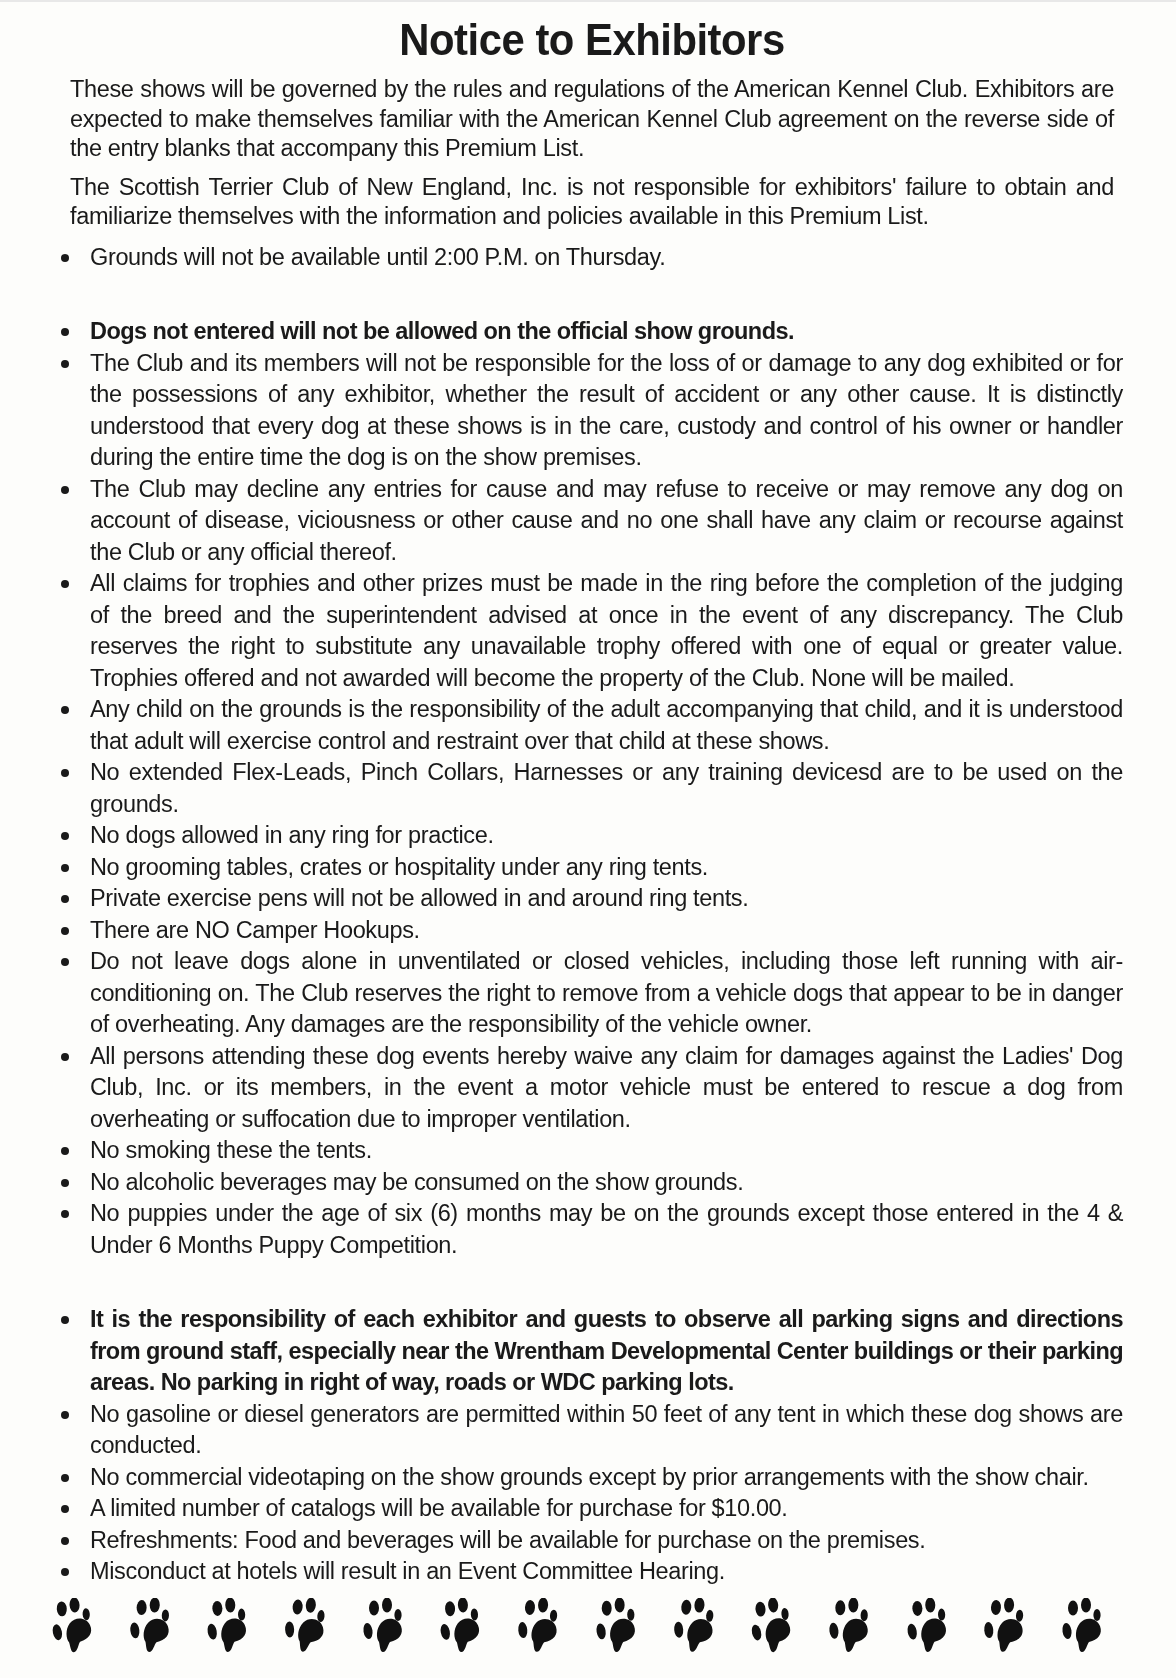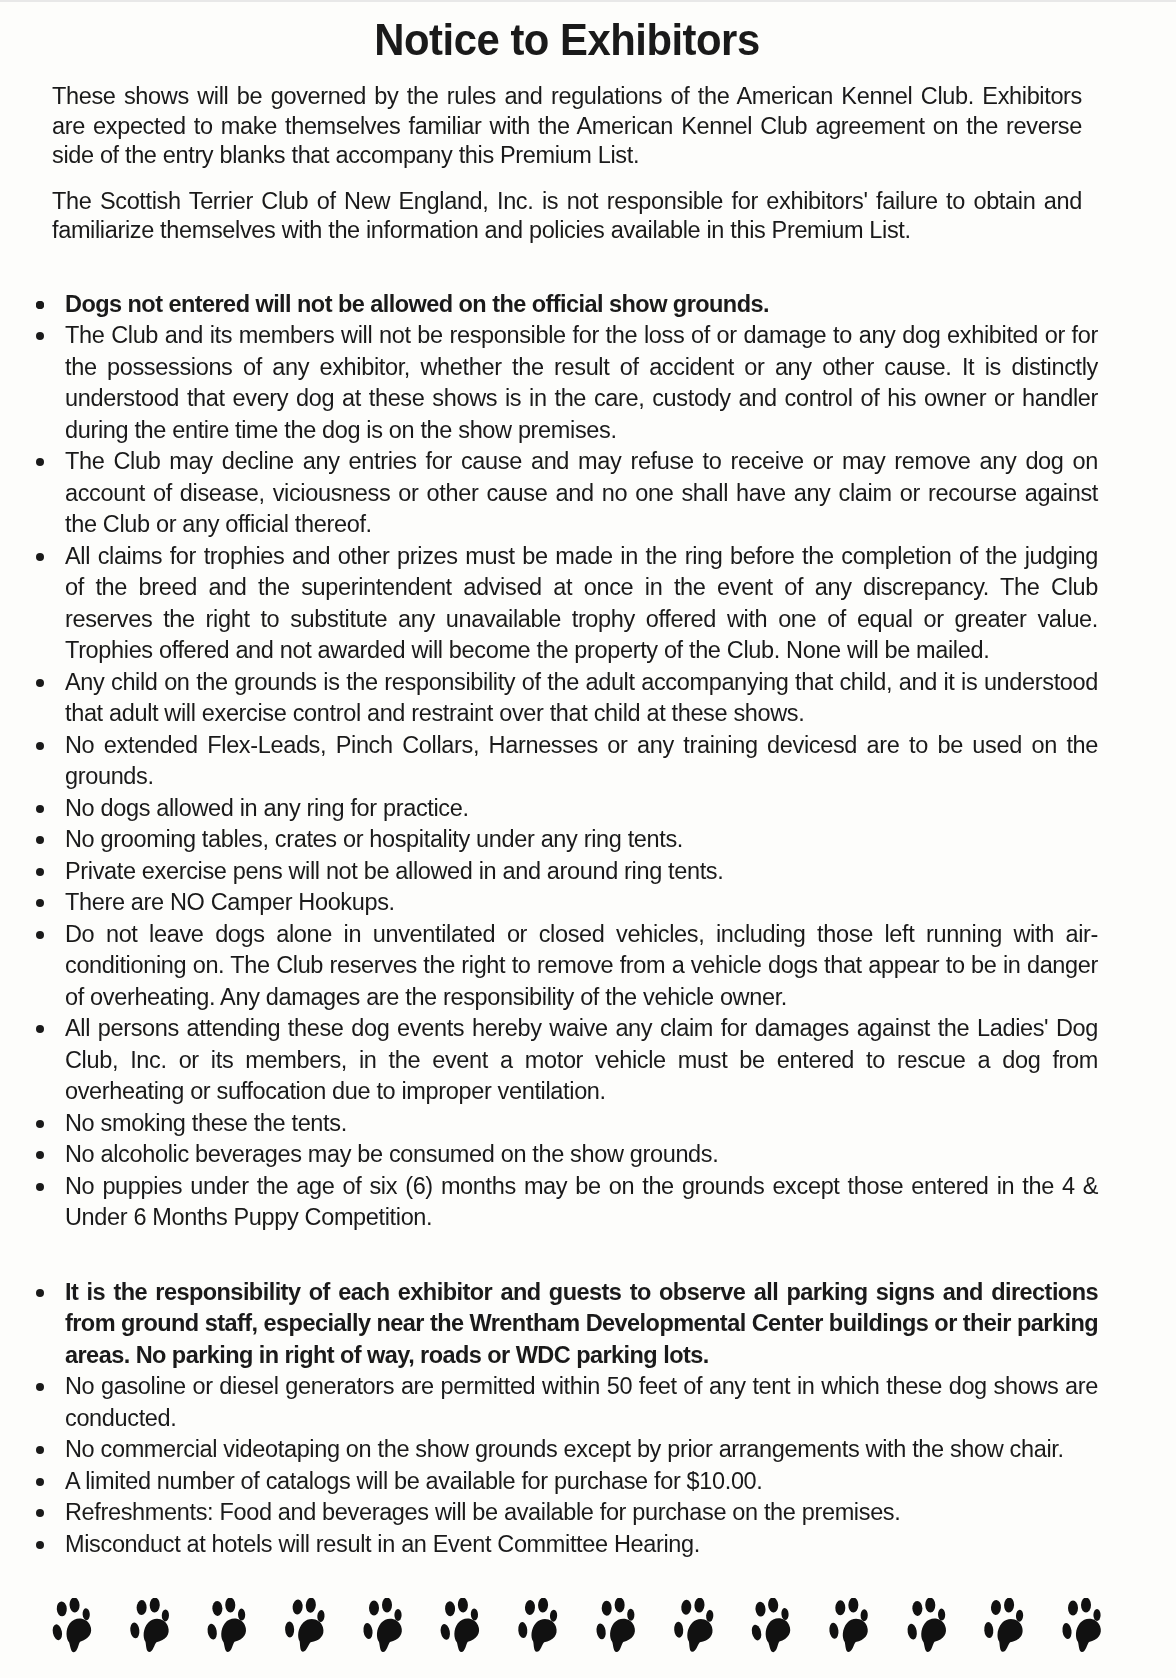--- a/index.html
+++ b/index.html
@@ -13,7 +13,7 @@
       position: relative;
     }
     .top-edge { position: absolute; left: 0; top: 0; width: 1176px; height: 2px; background: #e8e8e8; }
-    .page { position: absolute; left: 36px; top: 0; width: 1062px; }
+    .page { position: absolute; left: 61px; top: 0; width: 1062px; }
     h1 {
       margin: 14px 0 0 0;
       text-align: center;

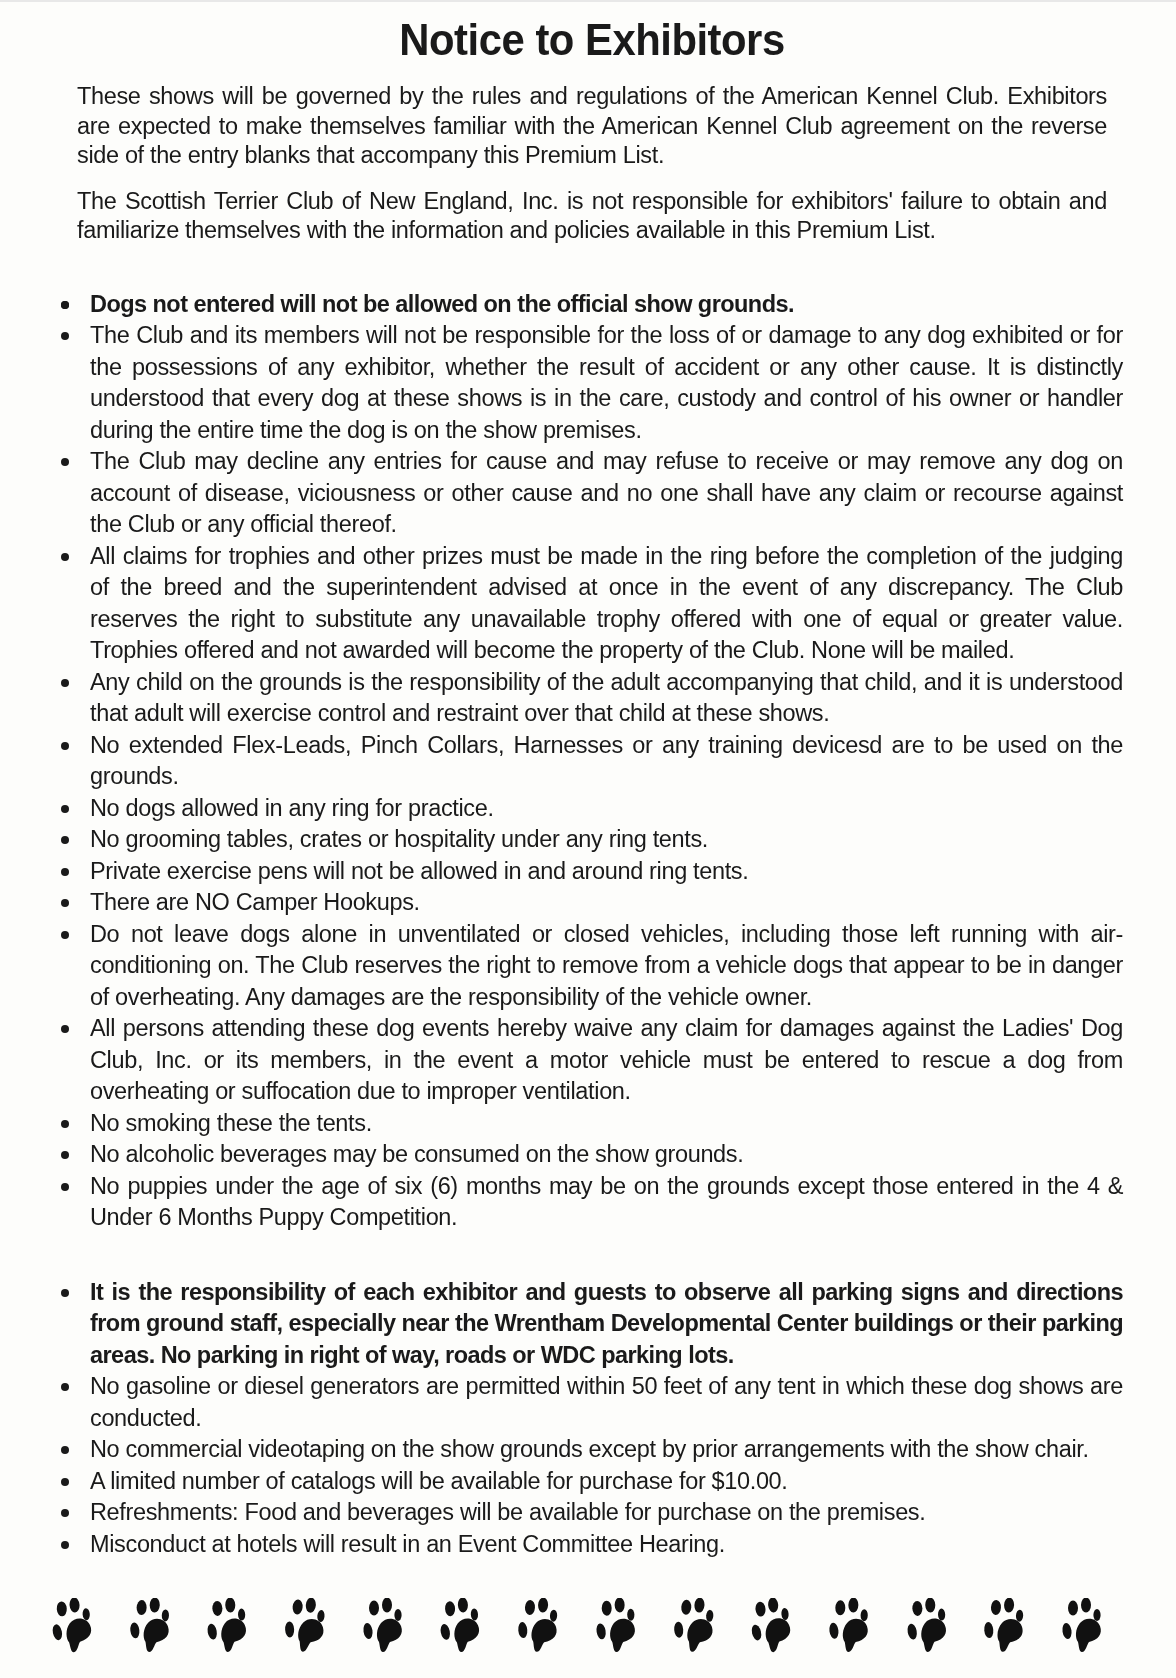--- a/index.html
+++ b/index.html
@@ -24,7 +24,7 @@
       transform: scaleX(0.95);
     }
     .intro p {
-      margin: 16px;
+      margin: 9px;
       font-size: 23.5px;
       line-height: 29.5px;
       text-align: justify;

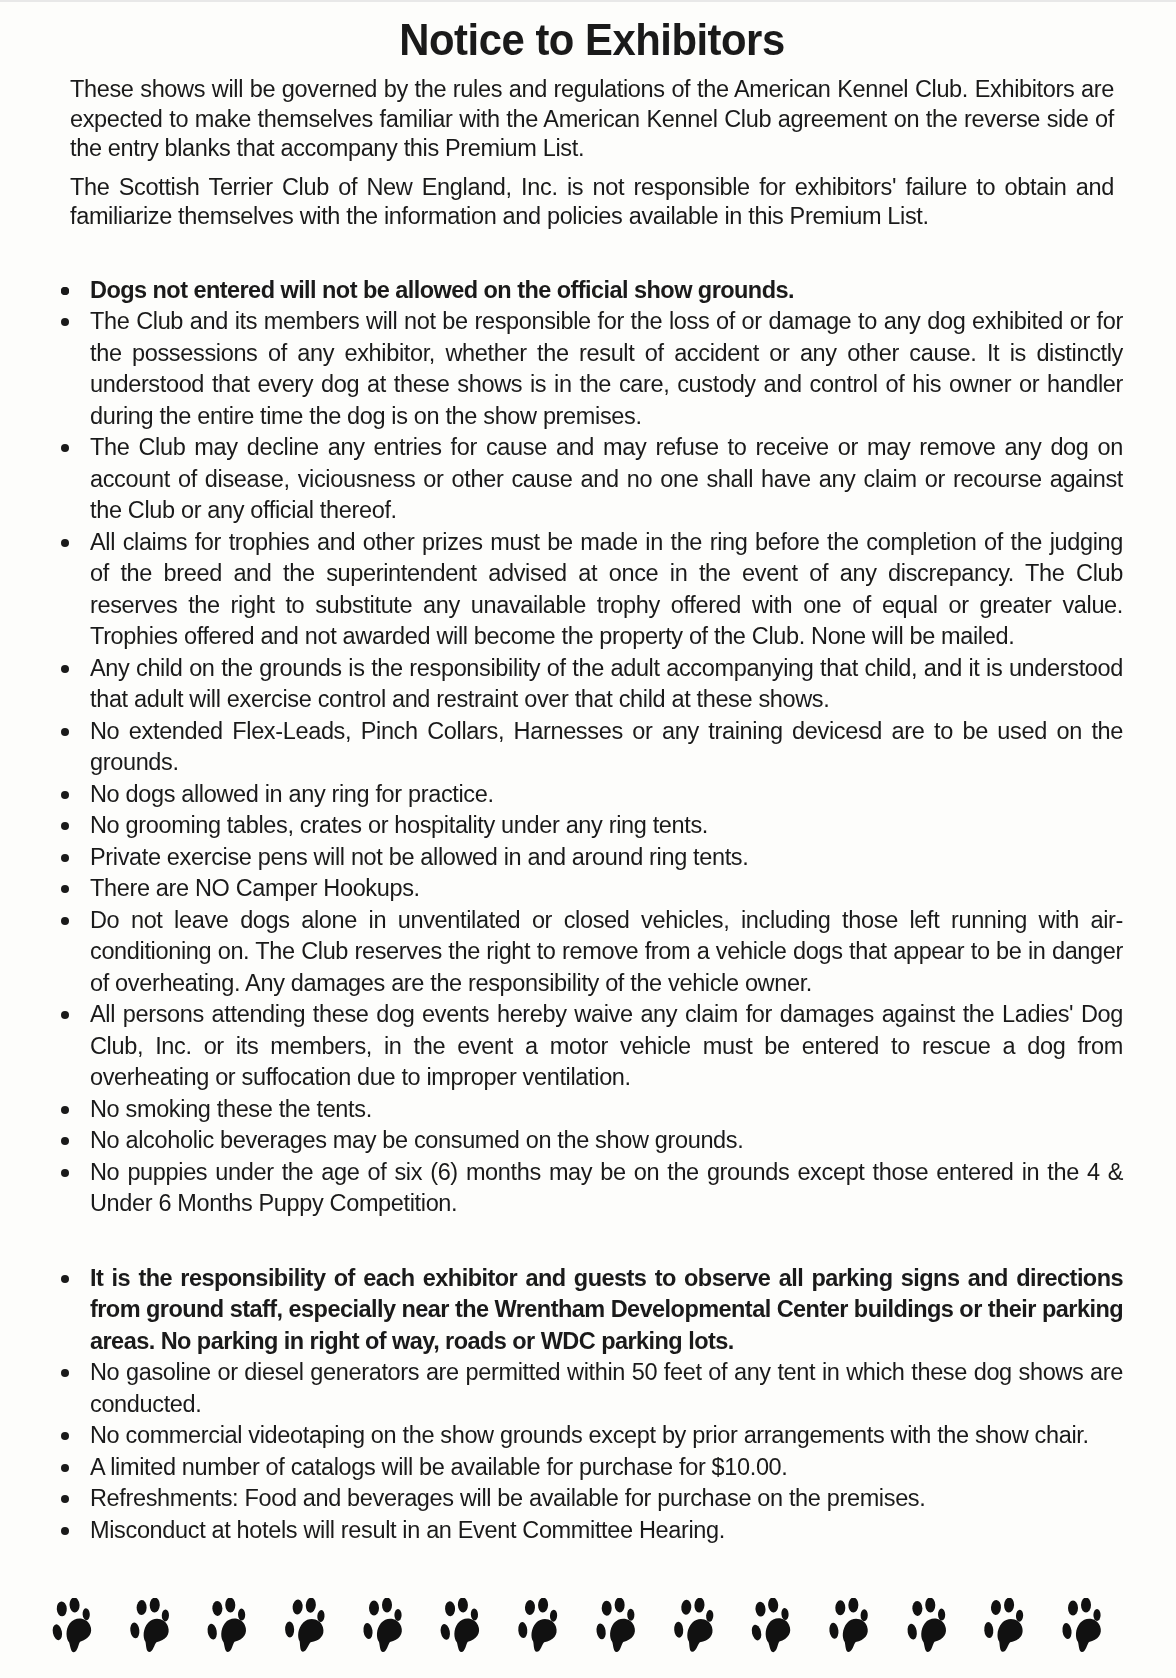--- a/index.html
+++ b/index.html
@@ -82,7 +82,7 @@
   </div>
 
   <ul class="rules" id="rules">
-      <li><span class="bullet"></span></li>
+      <li><span class="bullet"></span><span>Grounds will not be available until 2:00 P.M. on Thursday.</span></li>
       <li class="bold"><span class="bullet"></span><span>Dogs not entered will not be allowed on the official show grounds.</span></li>
       <li><span class="bullet"></span><span>The Club and its members will not be responsible for the loss of or damage to any dog exhibited or for the possessions of any exhibitor, whether the result of accident or any other cause. It is distinctly understood that every dog at these shows is in the care, custody and control of his owner or handler during the entire time the dog is on the show premises.</span></li>
       <li><span class="bullet"></span><span>The Club may decline any entries for cause and may refuse to receive or may remove any dog on account of disease, viciousness or other cause and no one shall have any claim or recourse against the Club or any official thereof.</span></li>

